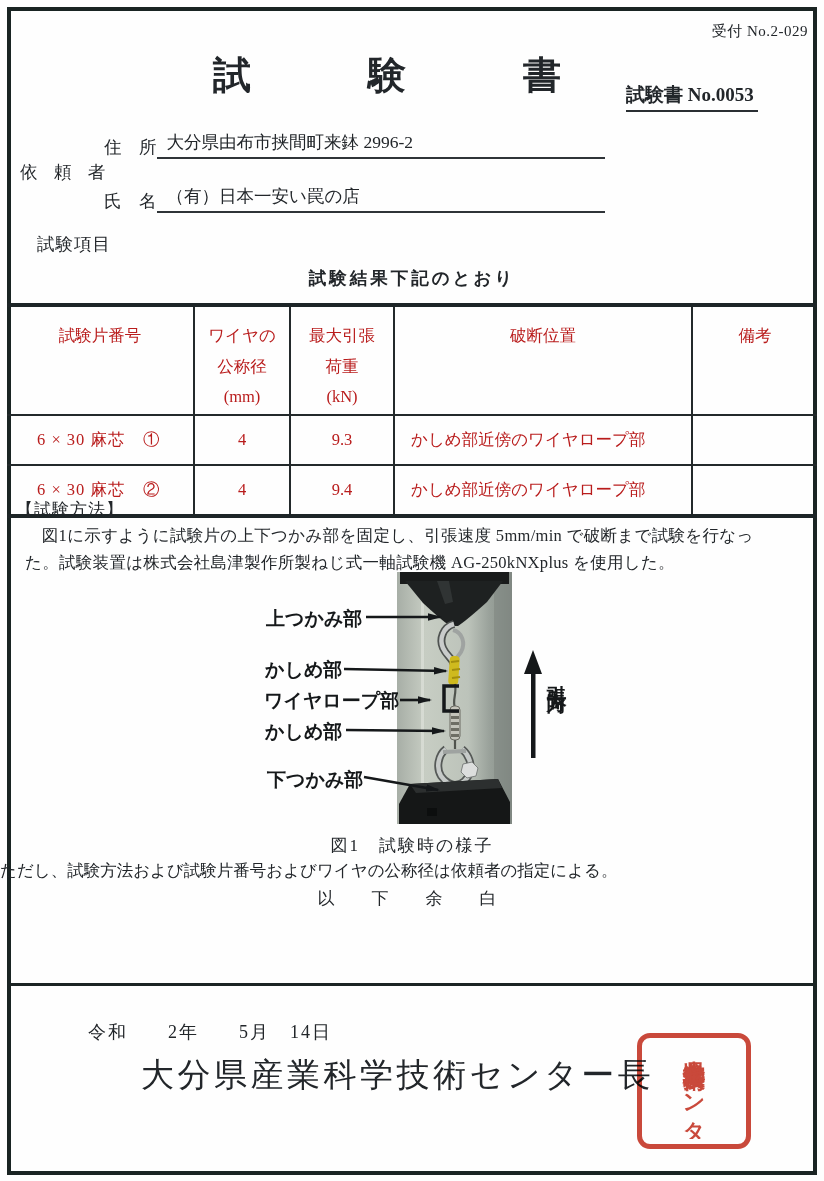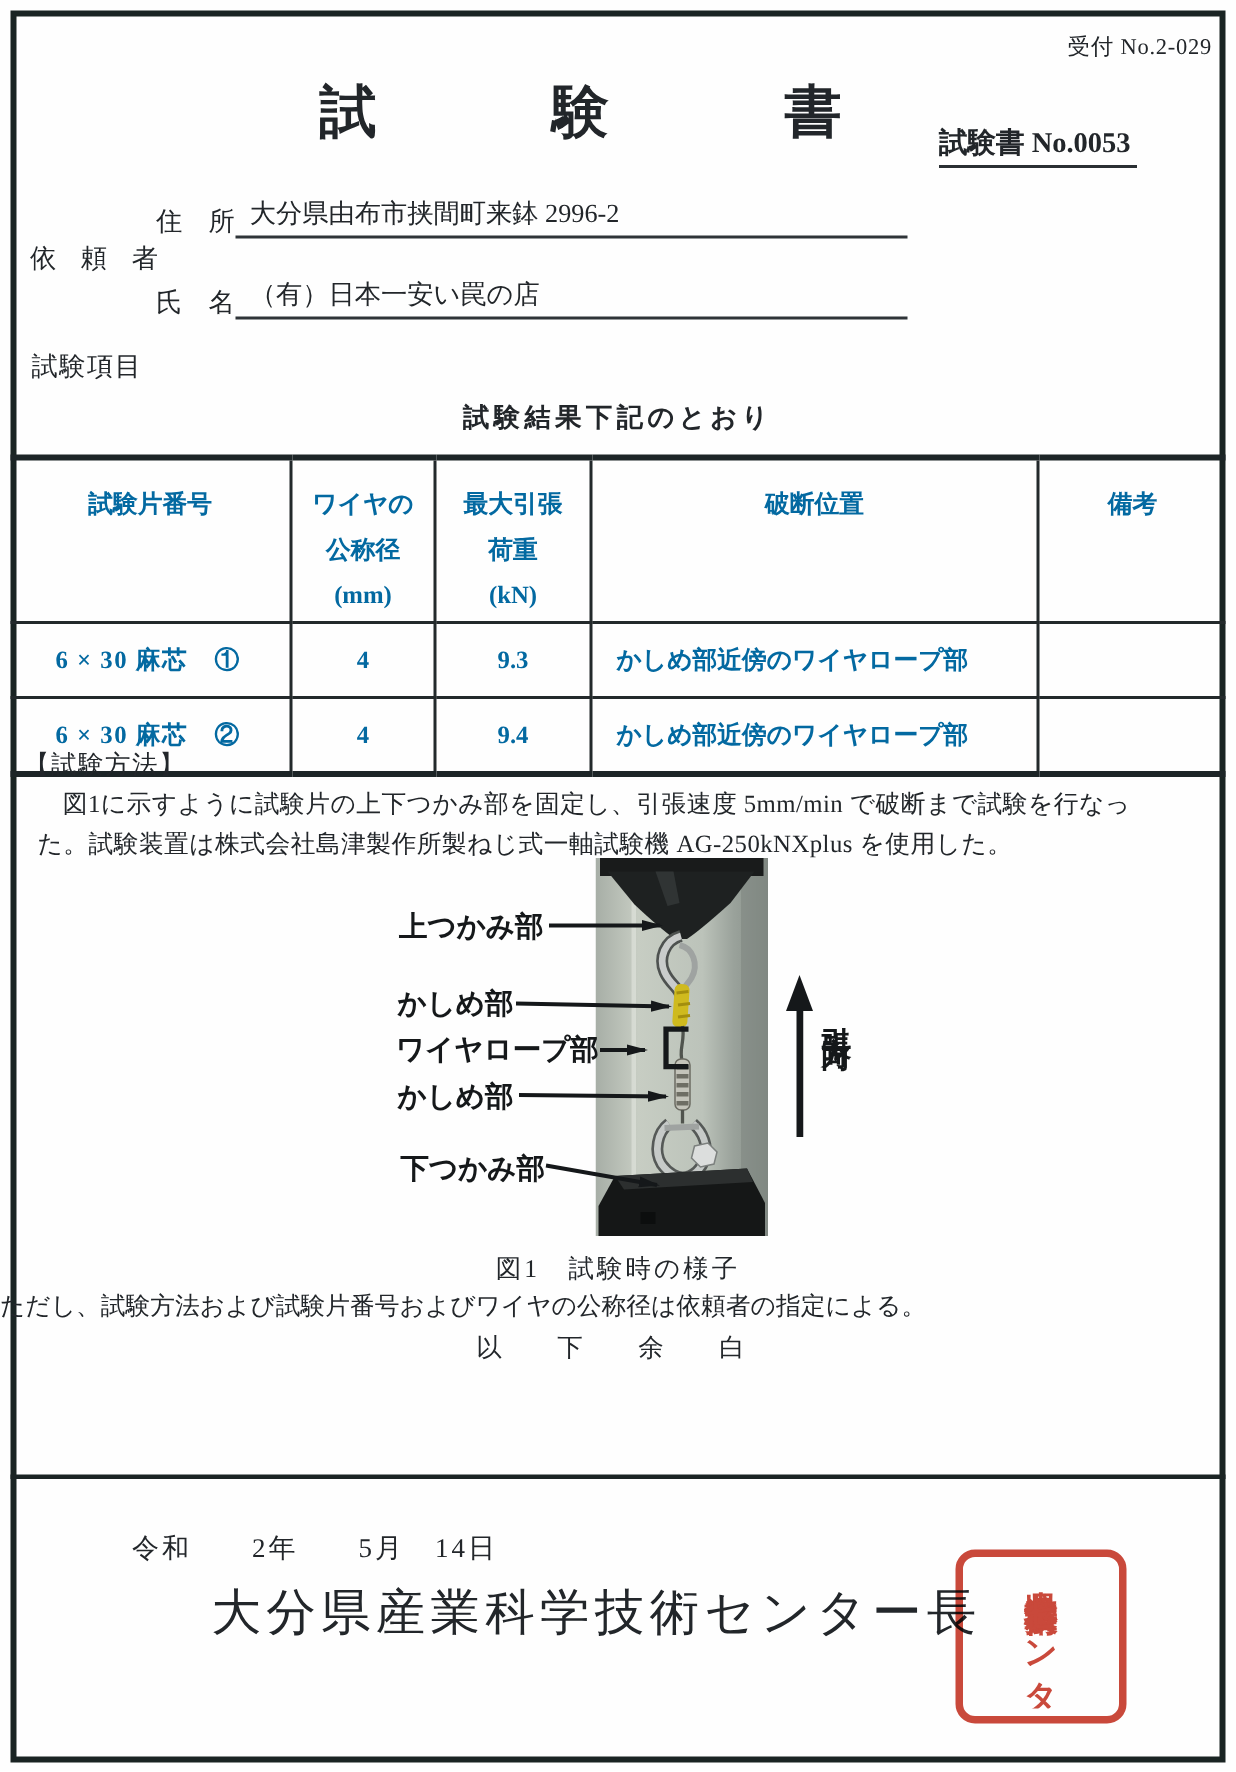--- a/index.html
+++ b/index.html
@@ -33,7 +33,7 @@
   .row-address .field-value{width:432px;}
   .row-name{top:184px;left:104px;}
   .row-name .field-value{width:432px;}
-  .row-testitem{top:232px;left:21px;}
+  .row-testitem{top:232px;left:37px;}
   .row-testitem .field-label{letter-spacing:1px;}
   .row-testitem .field-value{width:630px;padding-left:18px;font-size:18px;}
 

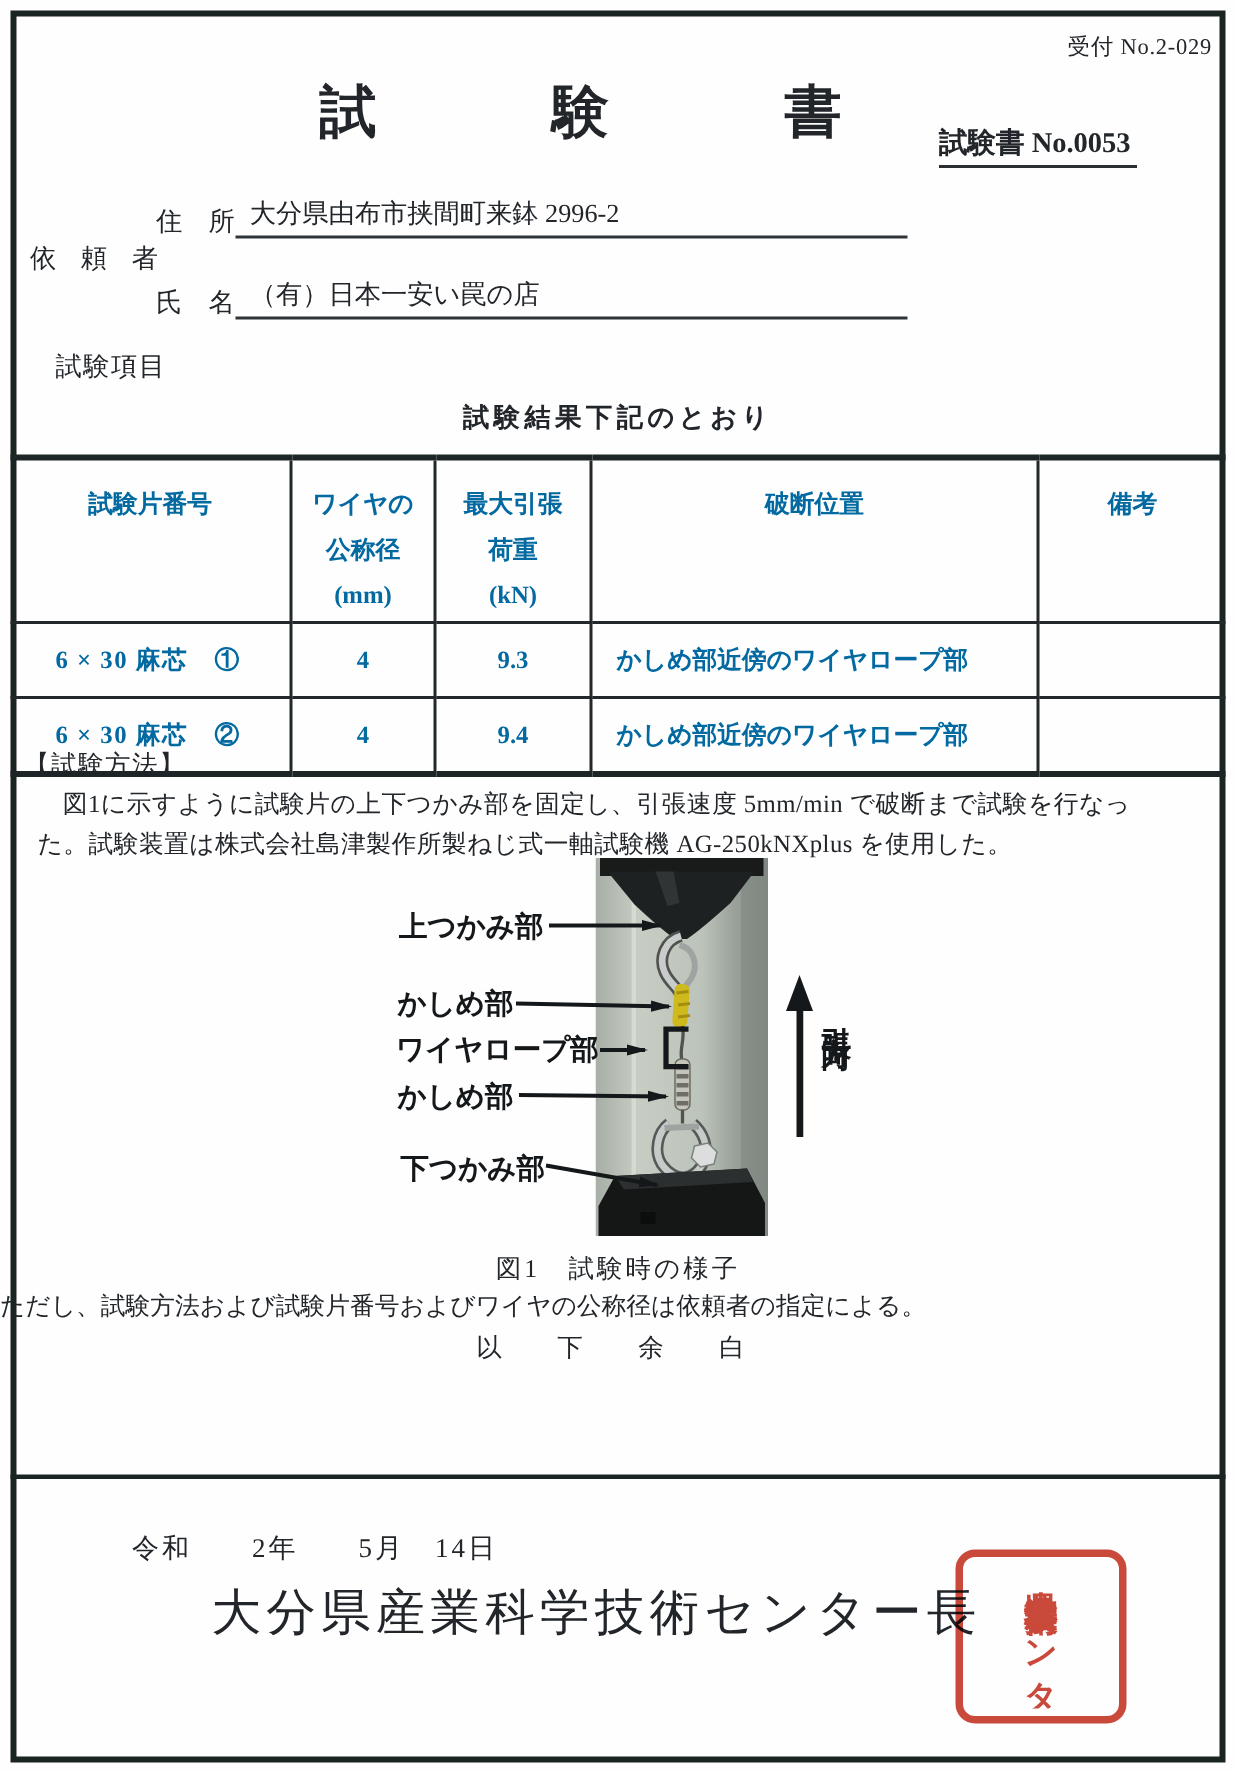--- a/index.html
+++ b/index.html
@@ -43,7 +43,7 @@
   .results-table{position:absolute;top:303px;left:7px;width:810px;
     border-collapse:collapse;table-layout:fixed;font-size:16.5px;}
   .results-table td,.results-table th{
-    border:2px solid #23292b;font-weight:700;color:#0369a1;}
+    border:2px solid #23292b;font-weight:400;color:#b91c1c;}
   .results-table tr.hdr th{
     border-top:4px solid #1d2527;height:88px;vertical-align:top;
     padding-top:14px;text-align:center;white-space:pre-line;line-height:1.85;}

